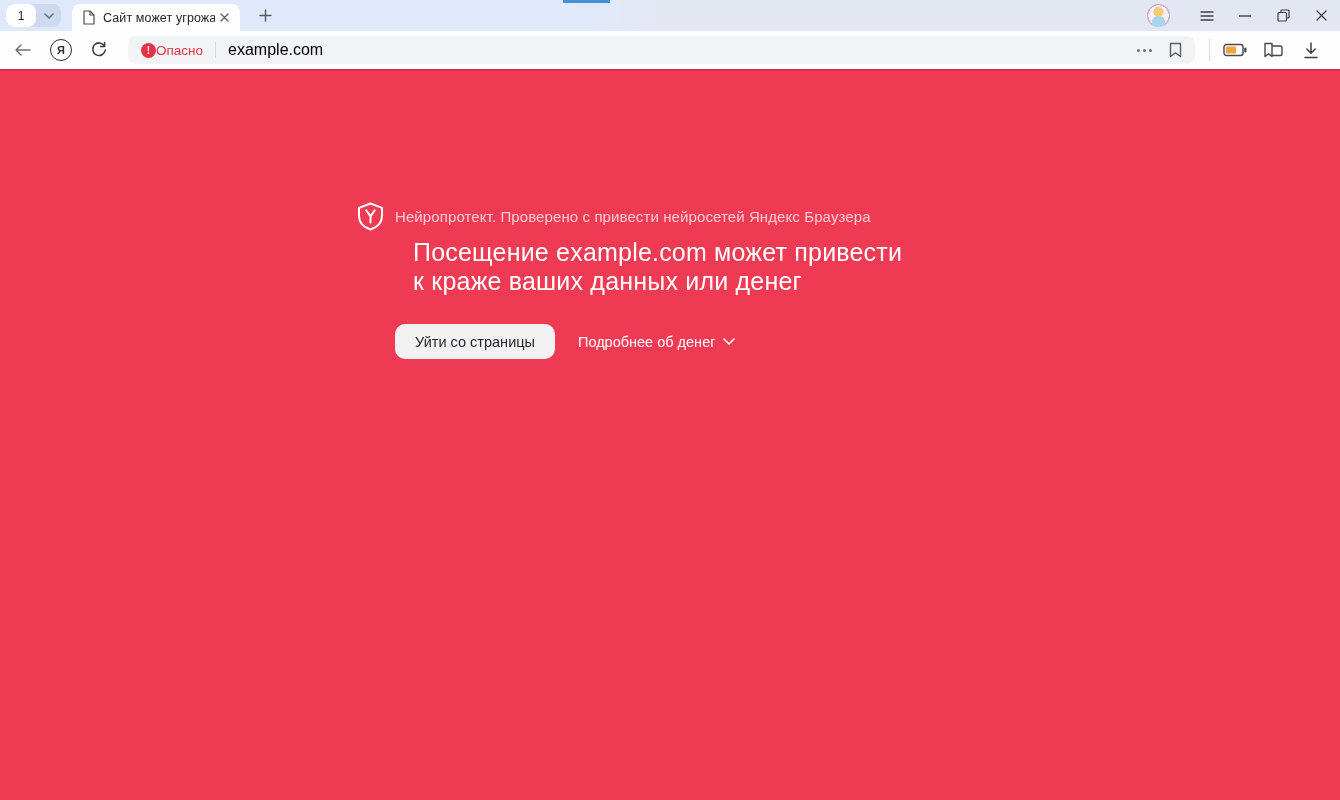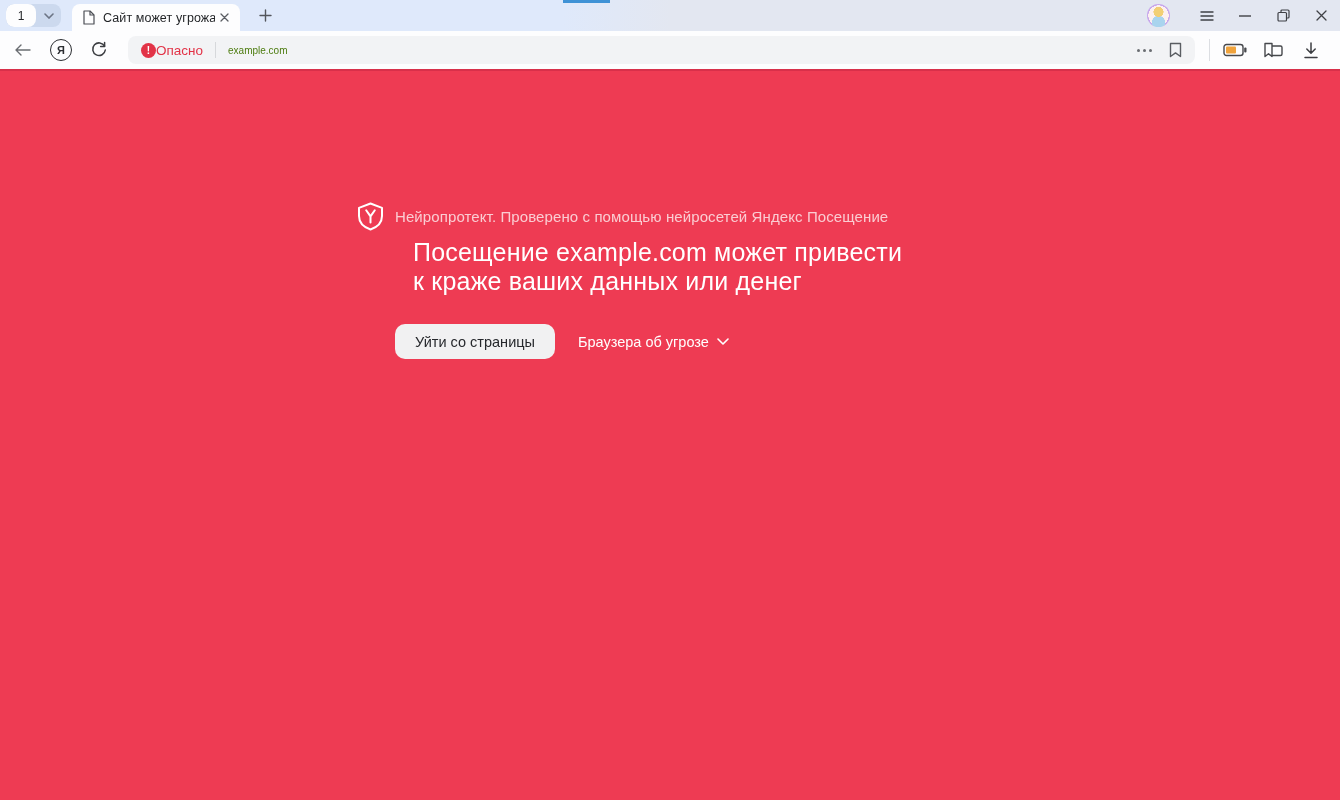--- a/index.html
+++ b/index.html
@@ -61,7 +61,7 @@
   }
   .danger-label { color:#e23347; font-size:13.5px; }
   .url-sep { width:1px; height:16px; background:#d6d8db; margin:0 12px; }
-  .url-text { color:#4d7c0f; font-size:10px; }
+  .url-text { color:#000000; font-size:16px; }
   .url-right { margin-left:auto; display:flex; align-items:center; gap:17px; }
   .dots { display:flex; gap:3px; cursor:pointer; }
   .dots i { width:3px; height:3px; border-radius:50%; background:#6a6d72; }

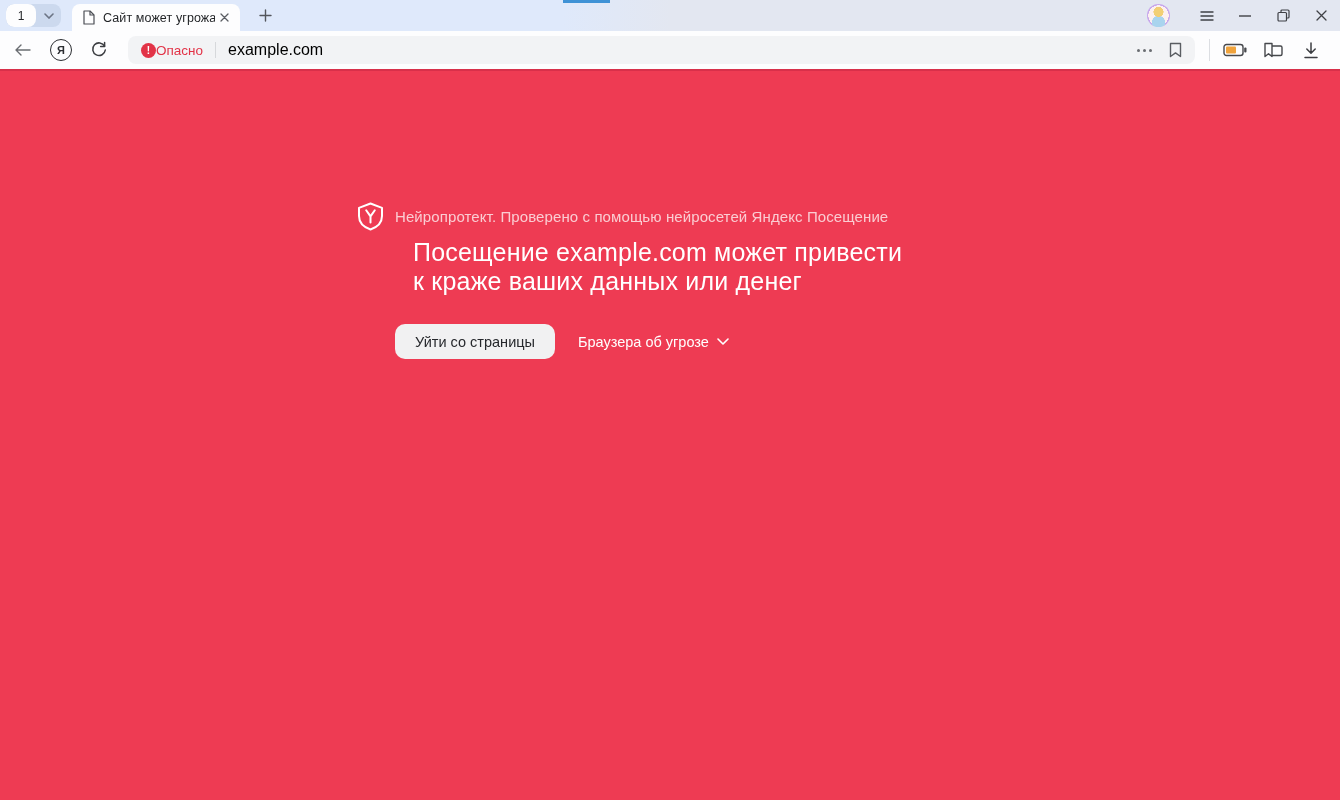--- a/index.html
+++ b/index.html
@@ -216,7 +216,7 @@
             <path d="M9.2 8.2l4.3 6.2 4.3-6.2M13.5 14.4v6.2" fill="none" stroke="#ffffff" stroke-width="2" stroke-linecap="round" stroke-linejoin="round"></path>
           </svg>
         </span>
-        <span class="protect-text">Нейропротект. Проверено с помощью нейросетей Яндекс Посещение</span>
+        <span class="protect-text">Нейропротект. Проверено с привести нейросетей Яндекс Браузера</span>
       </div>
 
       <h1 class="heading">Посещение example.com может привести к краже ваших данных или денег</h1>

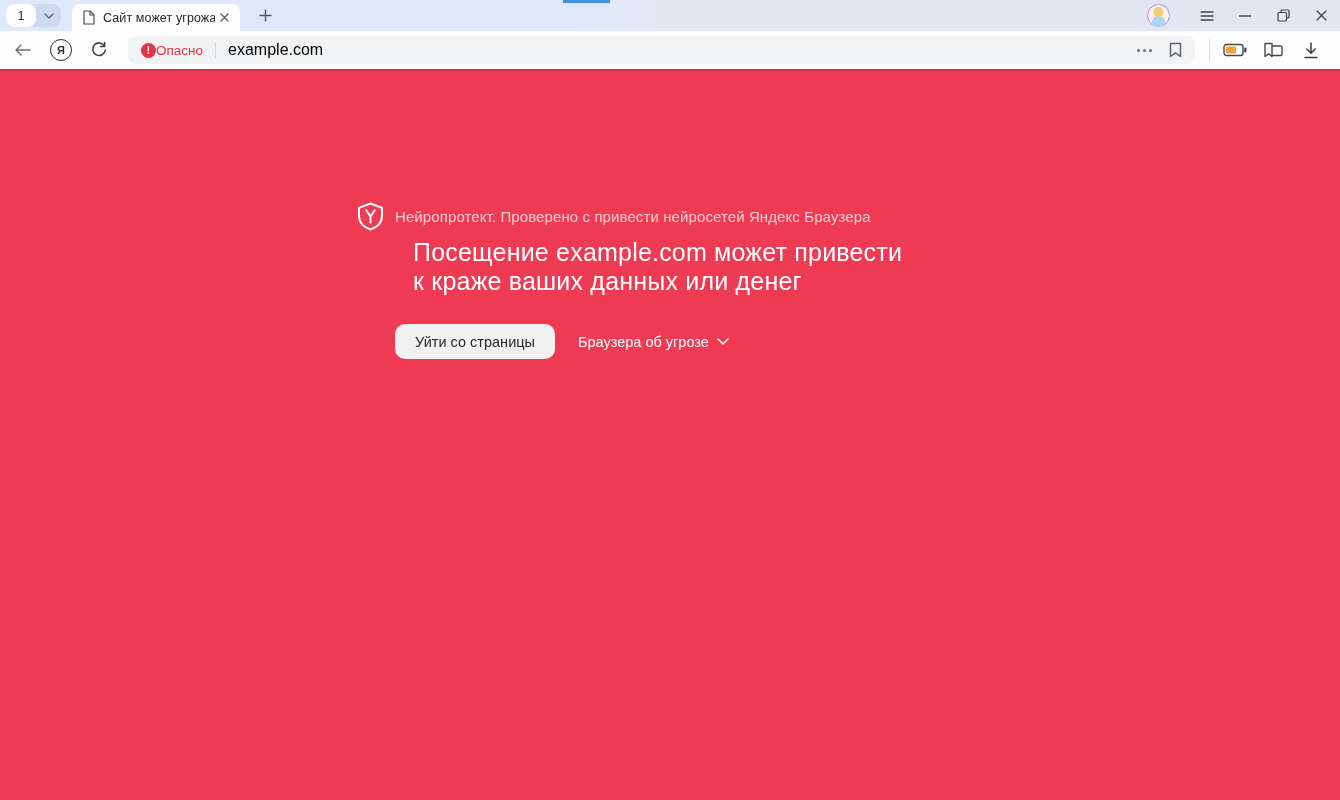--- a/index.html
+++ b/index.html
@@ -224,7 +224,7 @@
       <div class="btn-row">
         <button class="leave-btn">Уйти со страницы</button>
         <div class="details-link">
-          <span>Браузера об угрозе</span>
+          <span>Подробнее об денег</span>
           <span style="display:flex;">
             <svg width="12" height="7" viewBox="0 0 12 7">
                 <path d="M1 1l5 5 5-5" fill="none" stroke="#ffffff" stroke-width="1.6" stroke-linecap="round" stroke-linejoin="round"></path>

